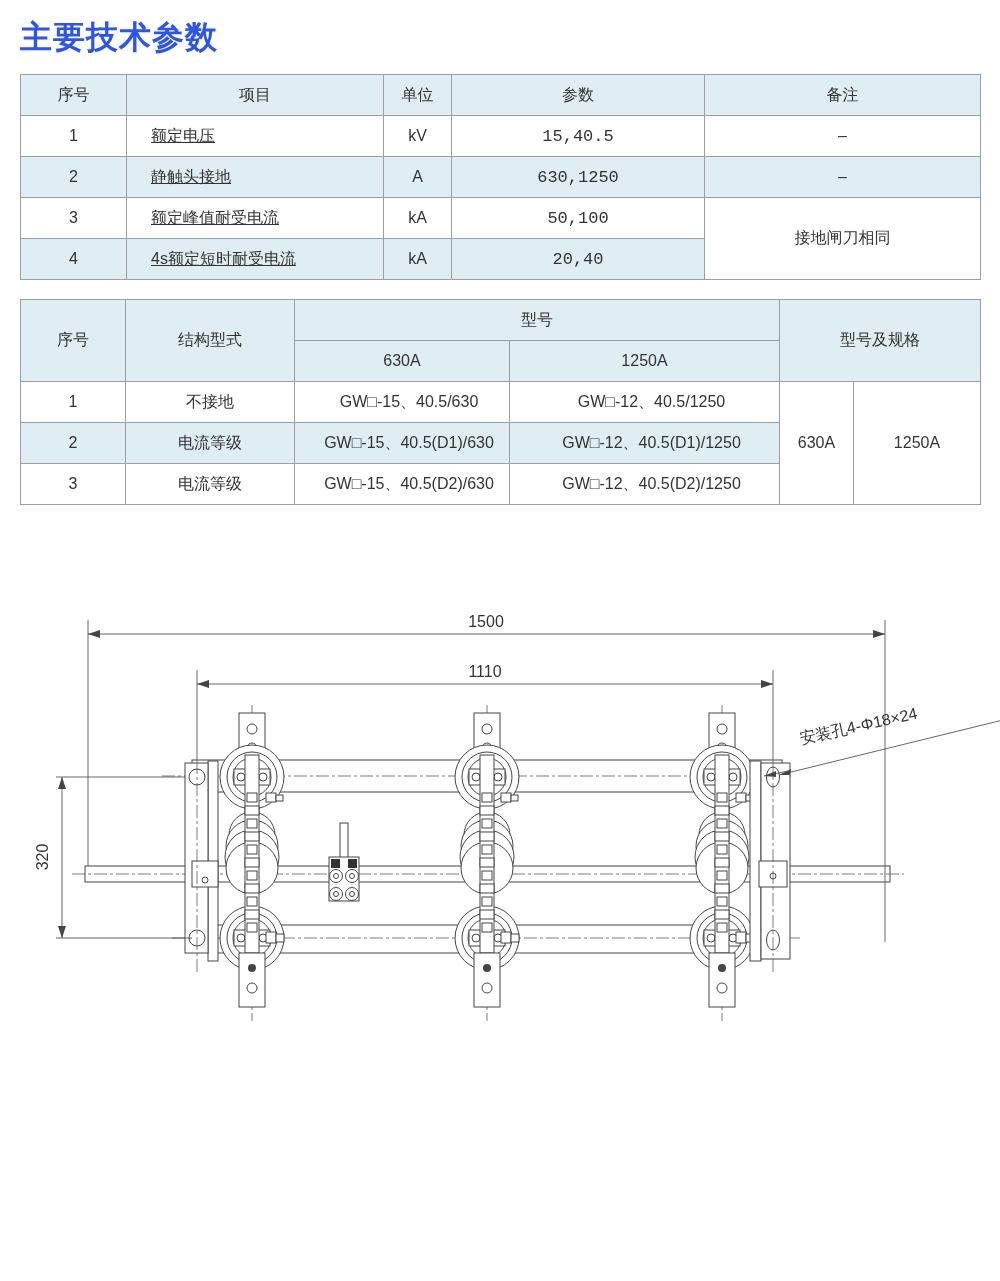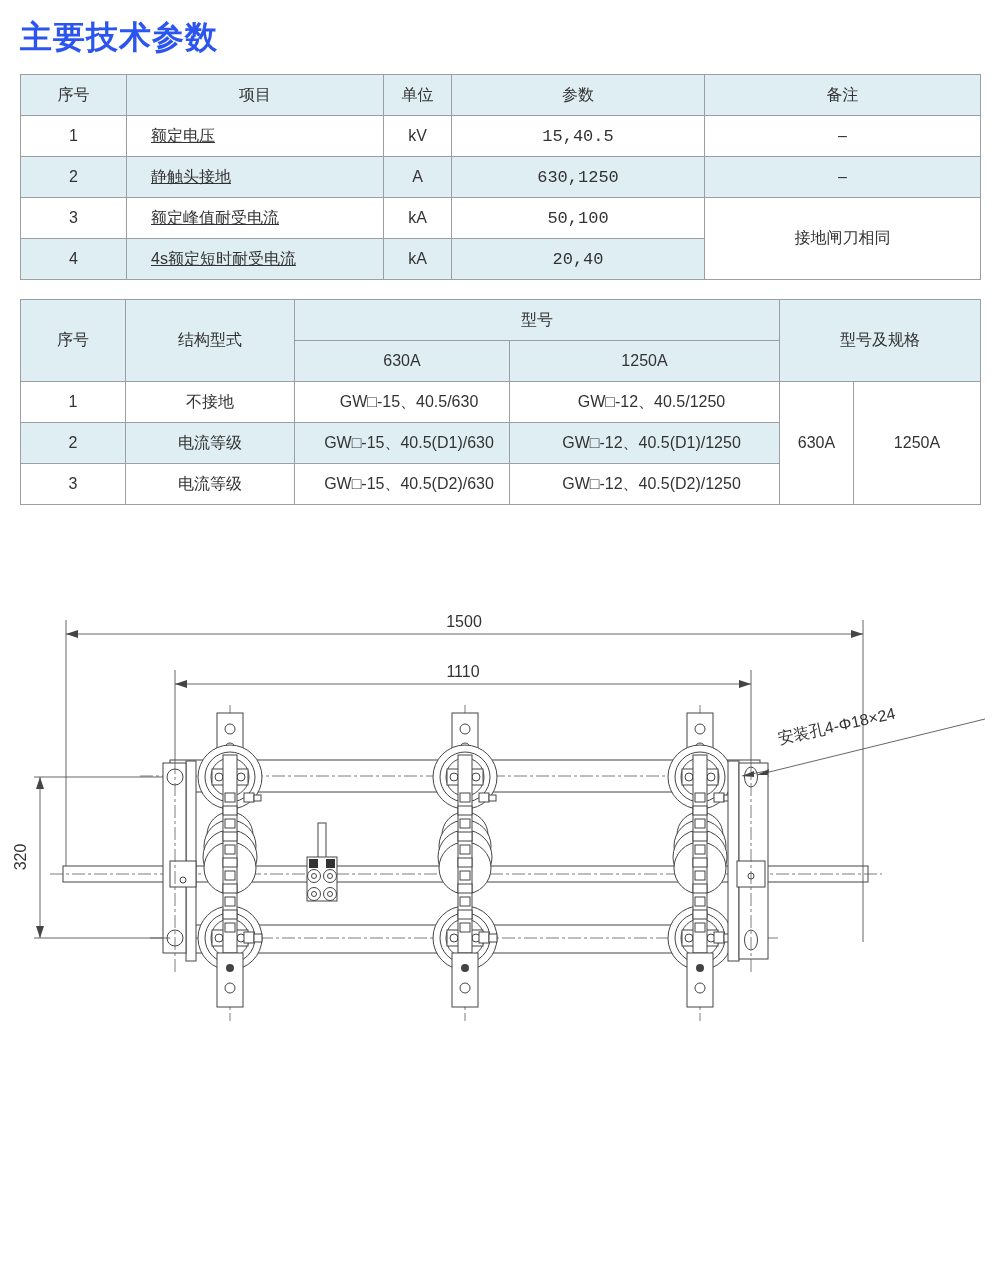--- a/index.html
+++ b/index.html
@@ -20,7 +20,7 @@
   td.model{text-align:center;padding-left:14px;}
   td.serif{font-family:Liberation Mono, monospace;font-size:17px;}
   #t2{margin-top:19px;}
-  .drawing-wrap{margin-top:0;}
+  .drawing-wrap{margin-top:0;padding-left:22px;}
   svg .wf{stroke:#454545;fill:#ffffff;stroke-width:1;}
   svg .cl{stroke:#5a5a5a;fill:none;stroke-width:0.8;stroke-dasharray:13 3 3 3;}
   svg .dim{stroke:#555;fill:none;stroke-width:0.9;}

